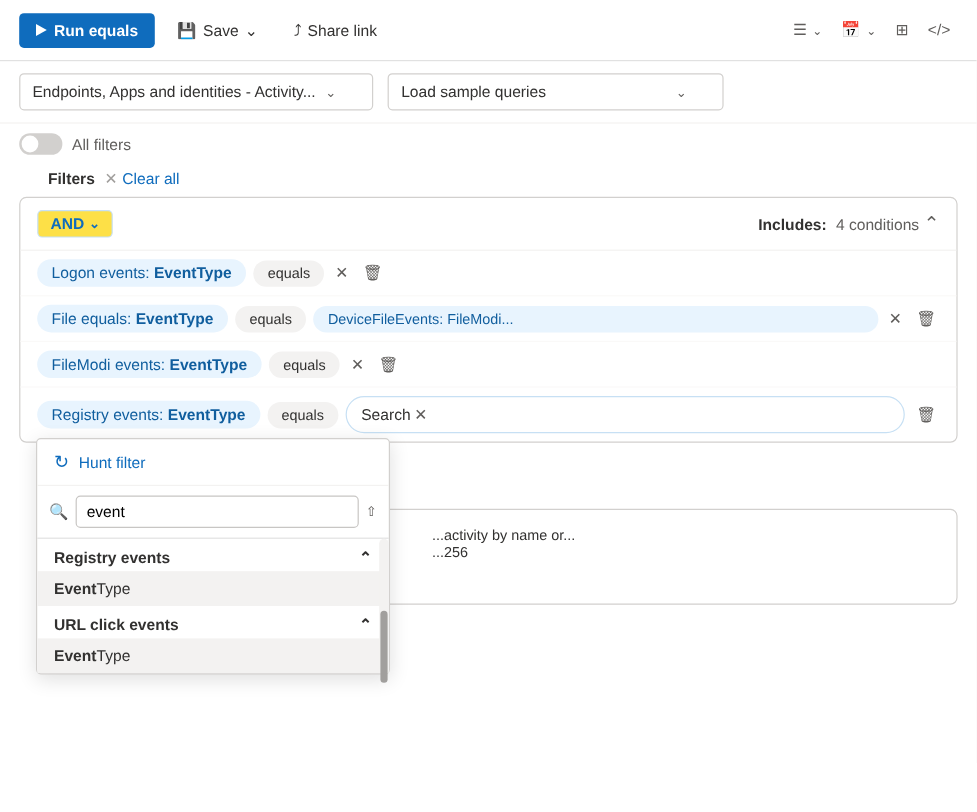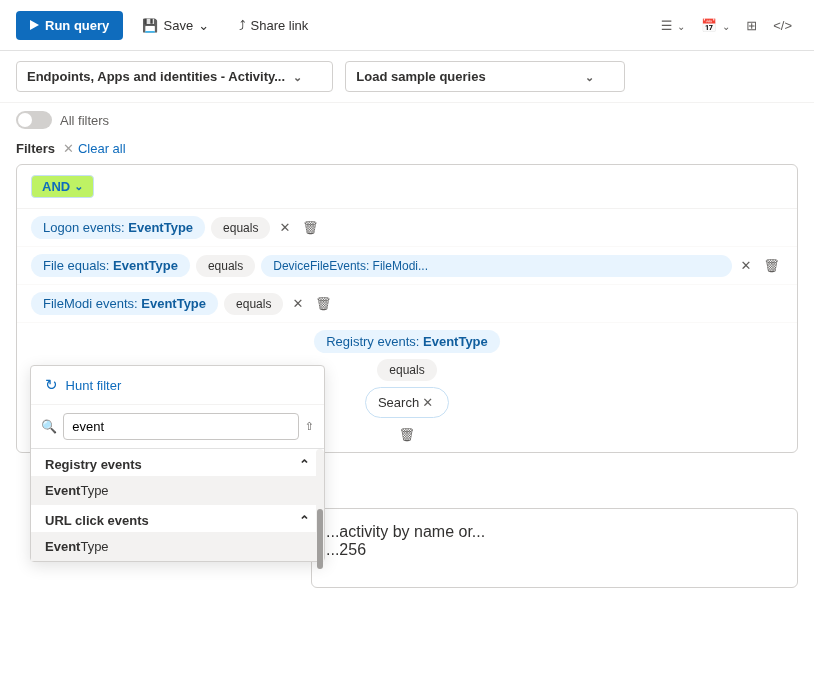--- a/index.html
+++ b/index.html
@@ -73,7 +73,7 @@
     <div class="toolbar-left">
       <button class="run-query-btn">
         <span class="play-icon"></span>
-        <span>Run query</span>
+        <span>Run equals</span>
       </button>
       <button class="toolbar-btn">
         <span>💾</span>

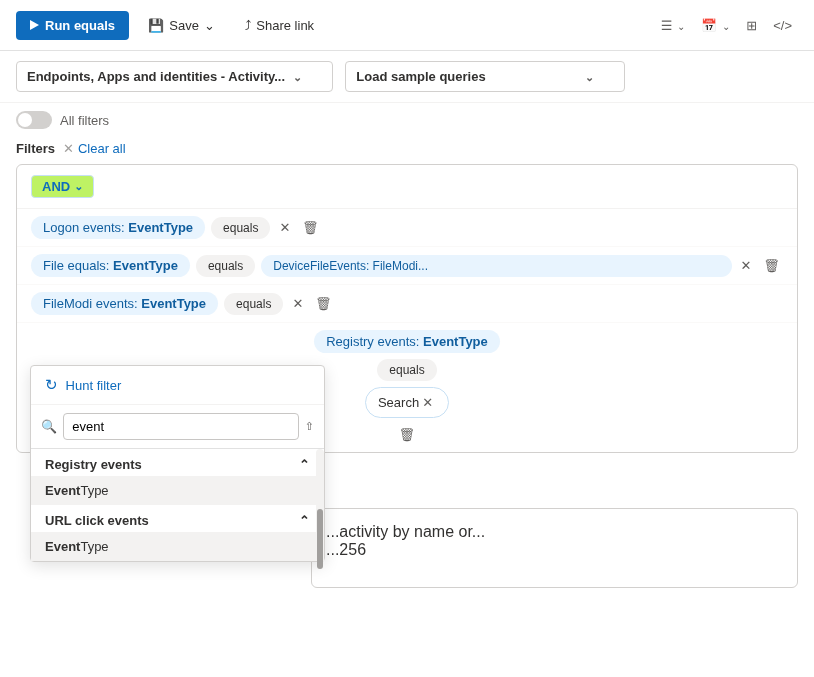--- a/index.html
+++ b/index.html
@@ -17,7 +17,7 @@
 
     
     .selects-row { display: flex; gap: 12px; padding: 10px 16px; align-items: center; border-bottom: 1px solid #f3f2f1; }
-    .select-dropdown { border: 1px solid #d2d0ce; border-radius: 4px; padding: 7px 30px 7px 10px; font-size: 13px; color: #323130; background: #fff; cursor: pointer; display: flex; align-items: flex-end; justify-content: space-between; position: relative; min-width: 280px; font-weight: bold; }
+    .select-dropdown { border: 1px solid #d2d0ce; border-radius: 4px; padding: 7px 30px 7px 10px; font-size: 13px; color: #323130; background: #fff; cursor: pointer; display: flex; align-items: flex-end; justify-content: space-between; position: relative; min-width: 280px; }
     .select-dropdown.wide { min-width: 280px; }
     .select-dropdown .chevron { color: #605e5c; font-size: 11px; margin-left: 8px; }
 

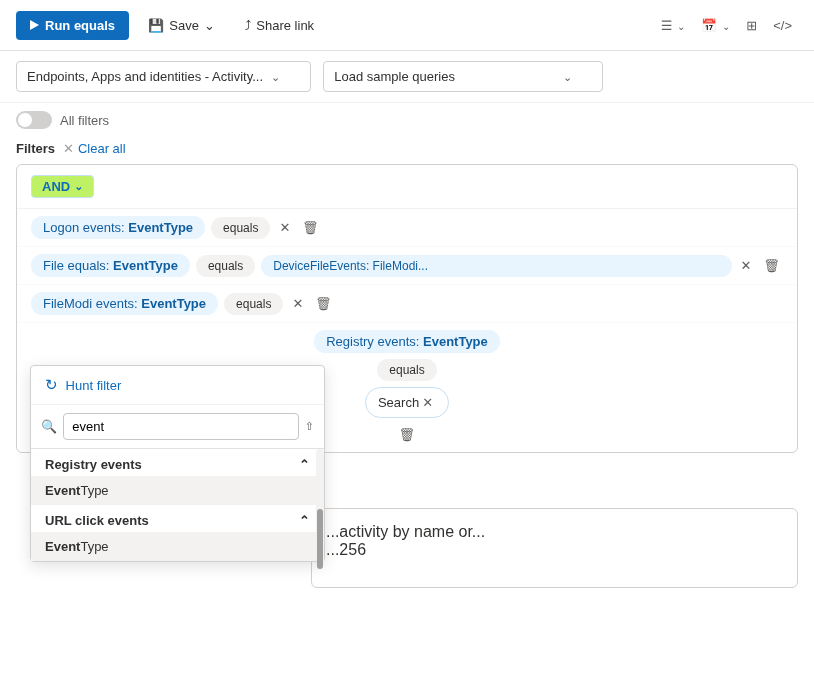--- a/index.html
+++ b/index.html
@@ -26,7 +26,7 @@
     .toggle { width: 36px; height: 18px; background: #d2d0ce; border-radius: 9px; position: relative; cursor: pointer; }
     .toggle .thumb { width: 14px; height: 14px; background: #fff; border-radius: 50%; position: absolute; top: 2px; left: 2px; transition: left 0.2s; }
     .all-filters-label { color: #605e5c; font-size: 13px; }
-    .filters-label { font-weight: 600; color: #323130; font-size: 13px; }
+    .filters-label { font-weight: 600; color: #323130; font-size: 13px; margin-left: 24px; }
     .clear-all-btn { background: none; border: none; color: #0f6cbd; cursor: pointer; font-size: 13px; display: flex; align-items: center; gap: 4px; }
     .x-icon { color: #a19f9d; font-size: 13px; }
 

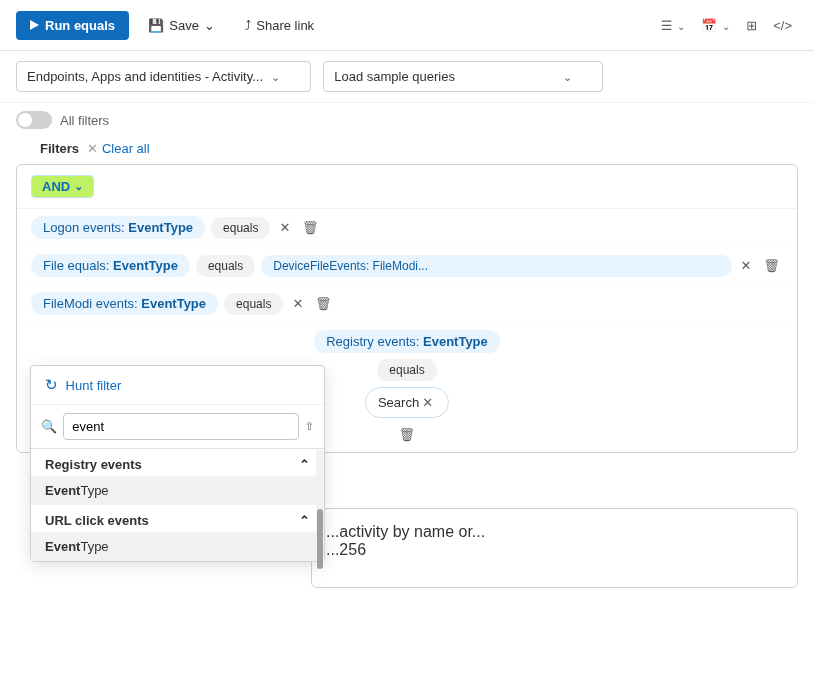--- a/index.html
+++ b/index.html
@@ -33,7 +33,7 @@
     
     .filter-block { margin: 4px 16px; border: 1px solid #d2d0ce; border-radius: 6px; background: #fff; }
     .filter-block-header { display: flex; align-items: center; justify-content: space-between; padding: 10px 14px; border-bottom: 1px solid #f3f2f1; }
-    .and-btn { background: #bef264; border: 1px solid #c7e0f4; border-radius: 4px; padding: 3px 10px; font-weight: 700; color: #0f6cbd; cursor: pointer; display: flex; align-items: center; gap: 4px; font-size: 13px; }
+    .and-btn { background: #fde047; border: 1px solid #c7e0f4; border-radius: 4px; padding: 3px 10px; font-weight: 700; color: #0f6cbd; cursor: pointer; display: flex; align-items: center; gap: 4px; font-size: 13px; }
     .includes-text { color: #605e5c; font-size: 13px; }
     .includes-text strong { color: #323130; }
     .collapse-btn { background: none; border: none; cursor: pointer; color: #605e5c; font-size: 16px; }

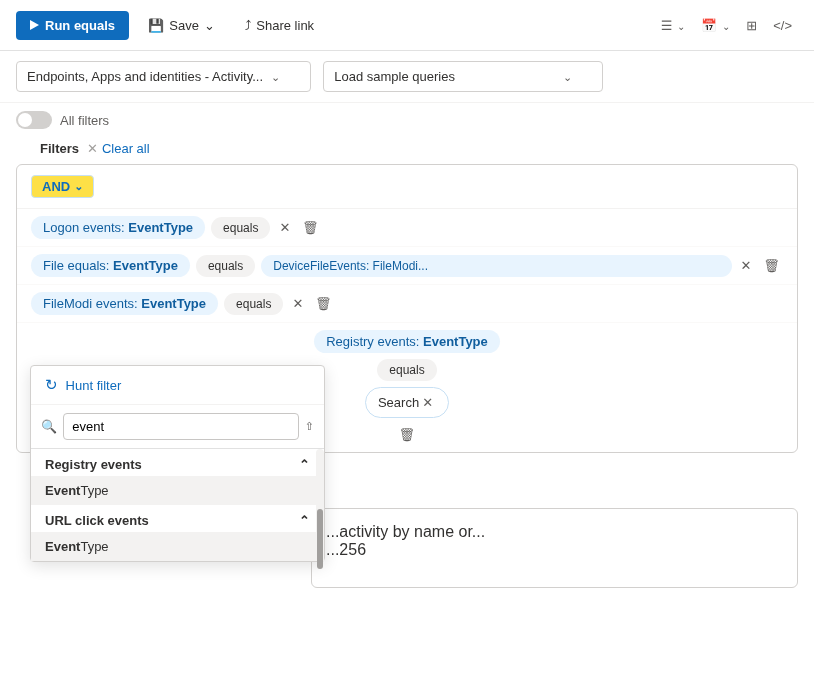--- a/index.html
+++ b/index.html
@@ -135,6 +135,13 @@
         <span>AND</span>
         <span style="font-size:11px;">⌄</span>
       </button>
+      <div>
+        <span class="includes-text">
+          <strong>Includes:</strong>
+          <span style="margin-left:4px;">4 conditions</span>
+        </span>
+        <button class="collapse-btn">⌃</button>
+      </div>
     </div>
 
     <div class="condition-row">

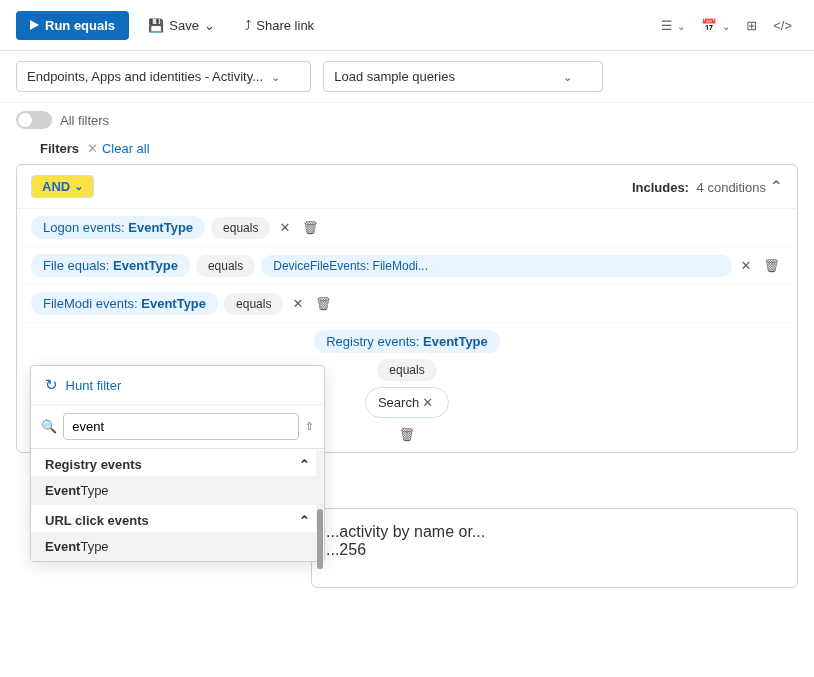--- a/index.html
+++ b/index.html
@@ -40,7 +40,7 @@
 
     
     .condition-row { display: flex; align-items: center; gap: 6px; padding: 7px 14px; border-bottom: 1px solid #faf9f8; }
-    .condition-row:last-child { border-bottom: none; flex-direction: column; }
+    .condition-row:last-child { border-bottom: none; }
     .tag-field { background: #e8f4fe; border: none; border-radius: 20px; padding: 4px 12px; font-size: 12px; color: #105e9e; cursor: pointer; white-space: nowrap; }
     .tag-field strong { font-weight: 700; }
     .equals-tag { background: #f3f2f1; border: none; border-radius: 20px; padding: 4px 12px; font-size: 12px; color: #323130; }

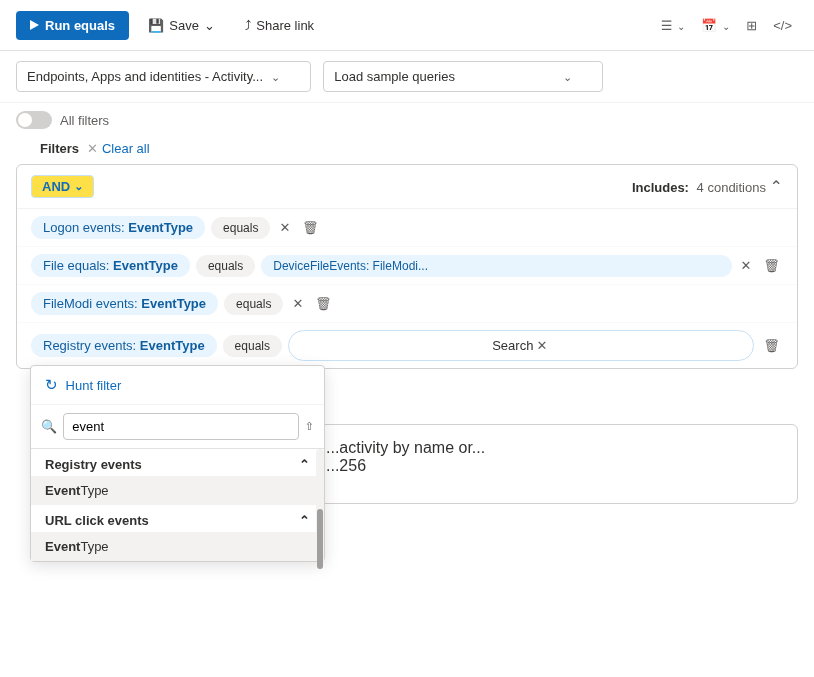--- a/index.html
+++ b/index.html
@@ -45,7 +45,7 @@
     .tag-field strong { font-weight: 700; }
     .equals-tag { background: #f3f2f1; border: none; border-radius: 20px; padding: 4px 12px; font-size: 12px; color: #323130; }
     .value-tag { background: #e8f4fe; border: none; border-radius: 20px; padding: 4px 12px; font-size: 12px; color: #105e9e; flex: 1; }
-    .search-value-box { background: #fff; border: 1px solid #c7e0f4; border-radius: 20px; padding: 4px 12px; font-size: 12px; color: #323130; flex: 1; display: flex; align-items: center; justify-content: center; }
+    .search-value-box { background: #fff; border: 1px solid #c7e0f4; border-radius: 20px; padding: 4px 12px; font-size: 12px; color: #323130; flex: 1; display: flex; align-items: center; justify-content: flex-start; }
     .row-action-btn { background: none; border: none; cursor: pointer; color: #605e5c; padding: 3px; border-radius: 3px; }
 
     

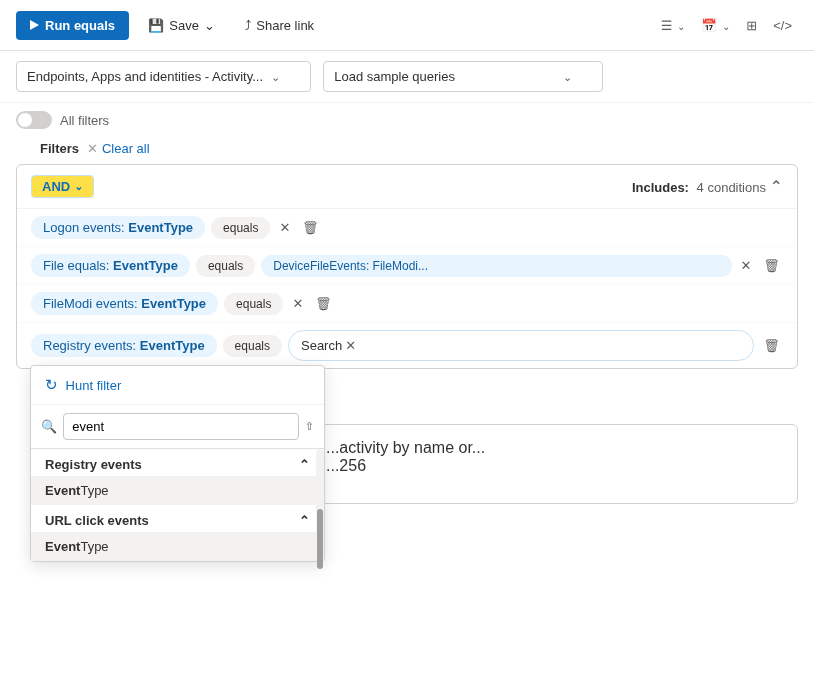--- a/index.html
+++ b/index.html
@@ -220,7 +220,7 @@
 
   <div class="bottom-area" style="margin-top: 45px; margin-left: 295px;">
     <div class="card">
-      <span style="font-size:16px;color:#323130;">...activity by name or...<br>...256</span>
+      <span style="font-size:12px;color:#323130;margin-left:34px;">...activity by name or...<br>...256</span>
     </div>
   </div>
 </div>

